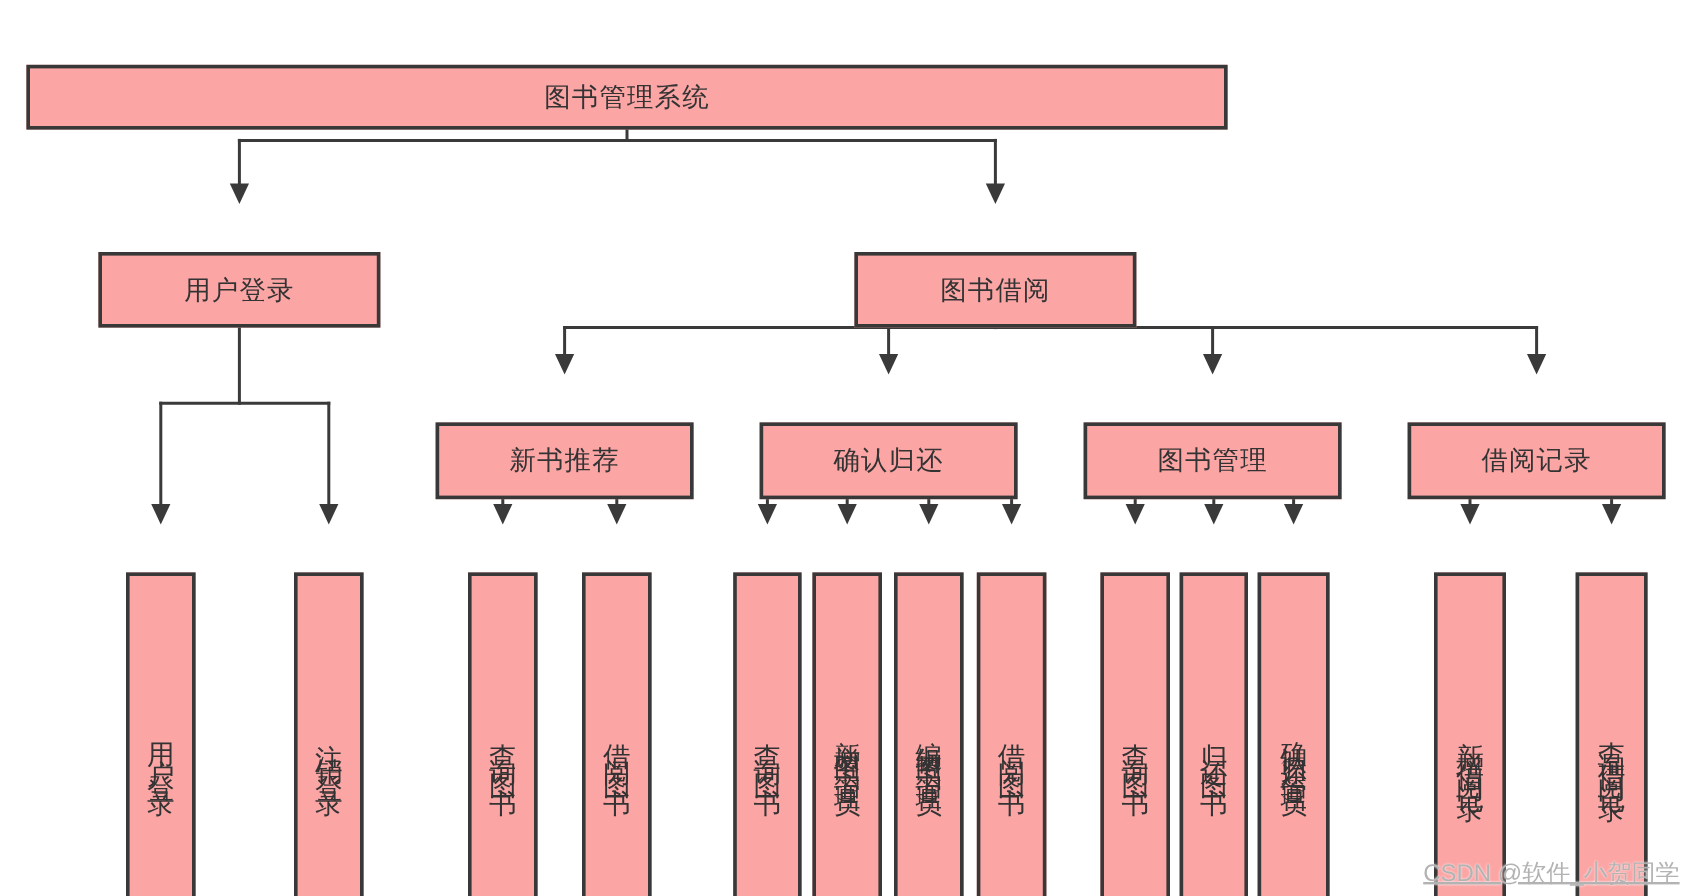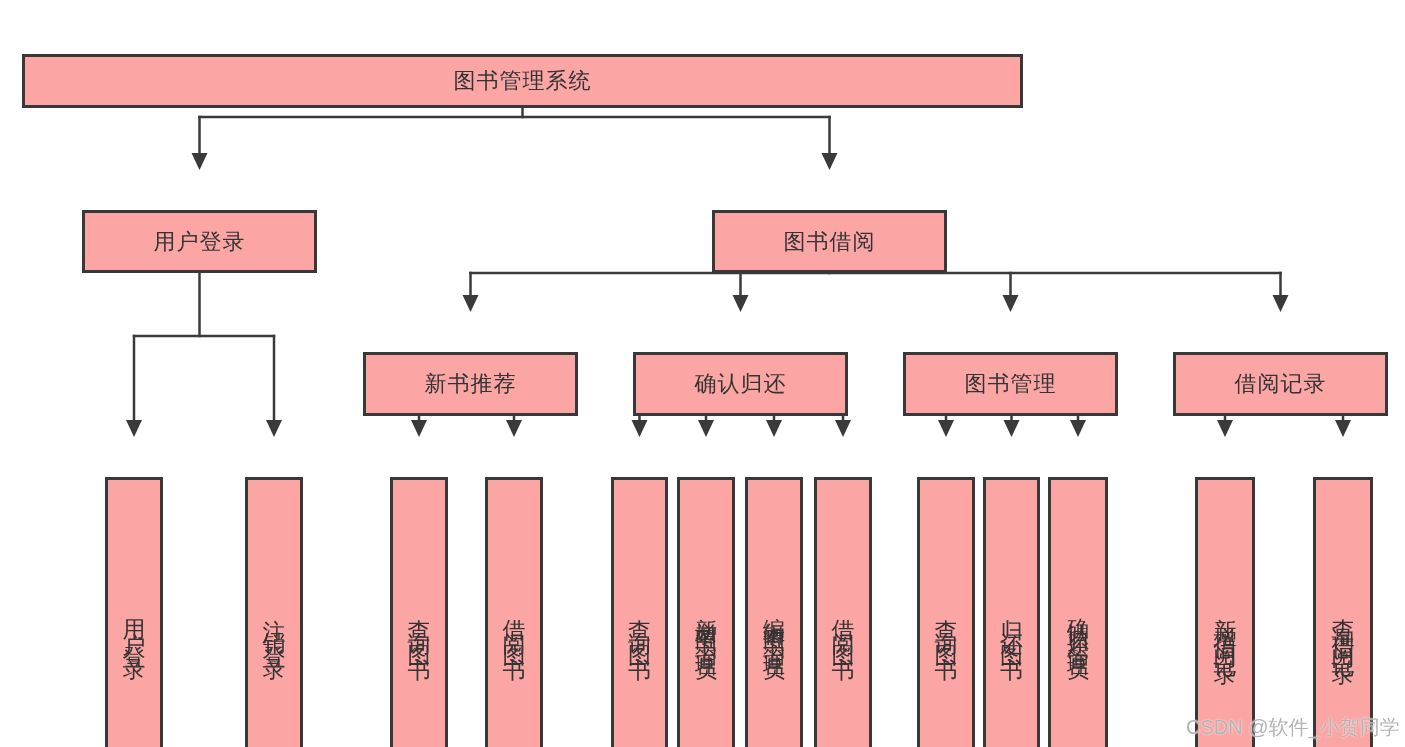--- a/index.html
+++ b/index.html
@@ -50,6 +50,7 @@
     white-space:nowrap;
     z-index:6;
     text-shadow:0 0 2px #ffffff;
+    text-decoration:underline;
   }
 </style>
 </head>

